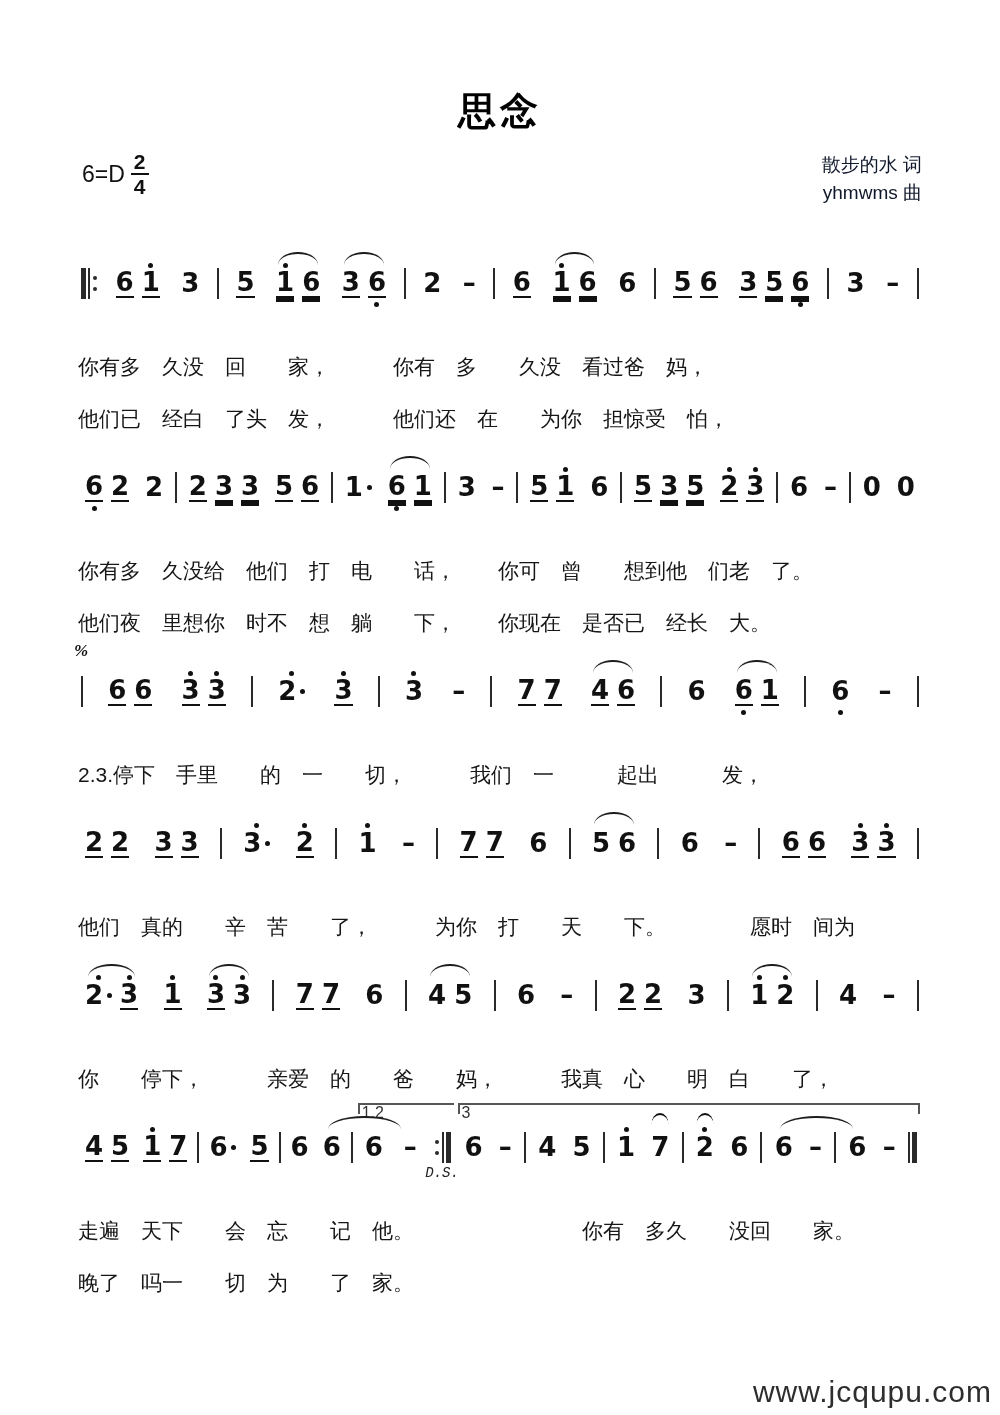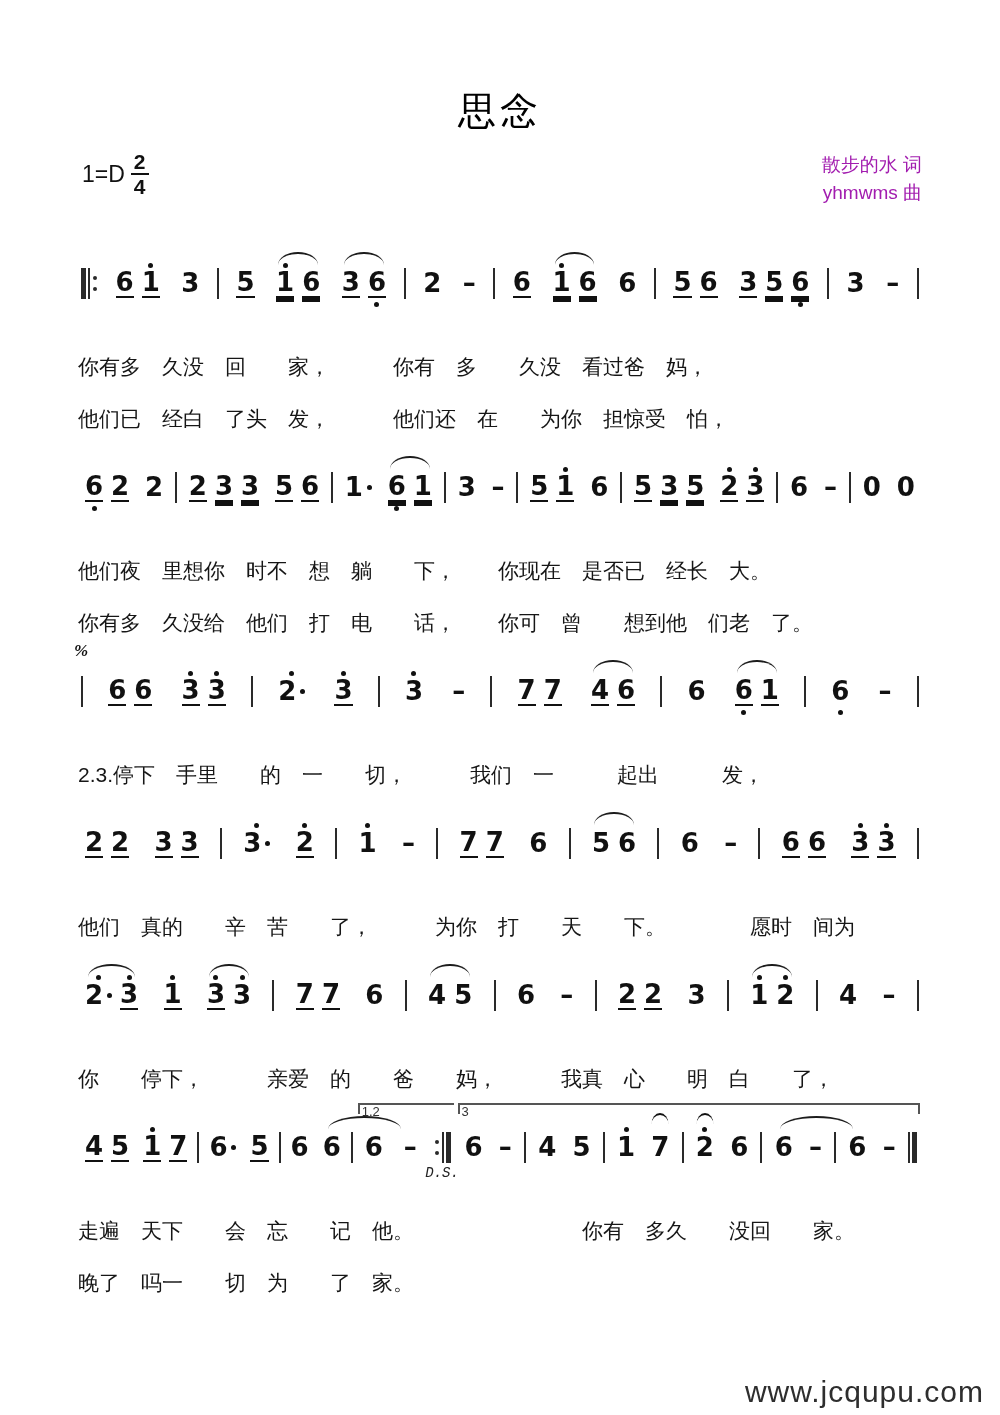--- a/index.html
+++ b/index.html
@@ -5,7 +5,7 @@
   html,body{margin:0;padding:0;background:#fff;}
   .page{position:relative;width:1000px;height:1415px;background:#ffffff;overflow:hidden;
         font-family:"Liberation Sans",sans-serif;color:#111;}
-  .title{padding-top:86px;text-align:center;font-size:38px;font-weight:400;letter-spacing:4px;color:#000;}
+  .title{padding-top:86px;text-align:center;font-size:38px;font-weight:700;letter-spacing:4px;color:#000;}
   .keyrow{margin:14px 78px 0 82px;display:flex;justify-content:space-between;align-items:flex-start;}
   .keysig{display:flex;align-items:center;font-size:23px;color:#111;}
   .frac{display:flex;flex-direction:column;align-items:center;margin-left:6px;font-weight:bold;font-size:21px;line-height:21px;}

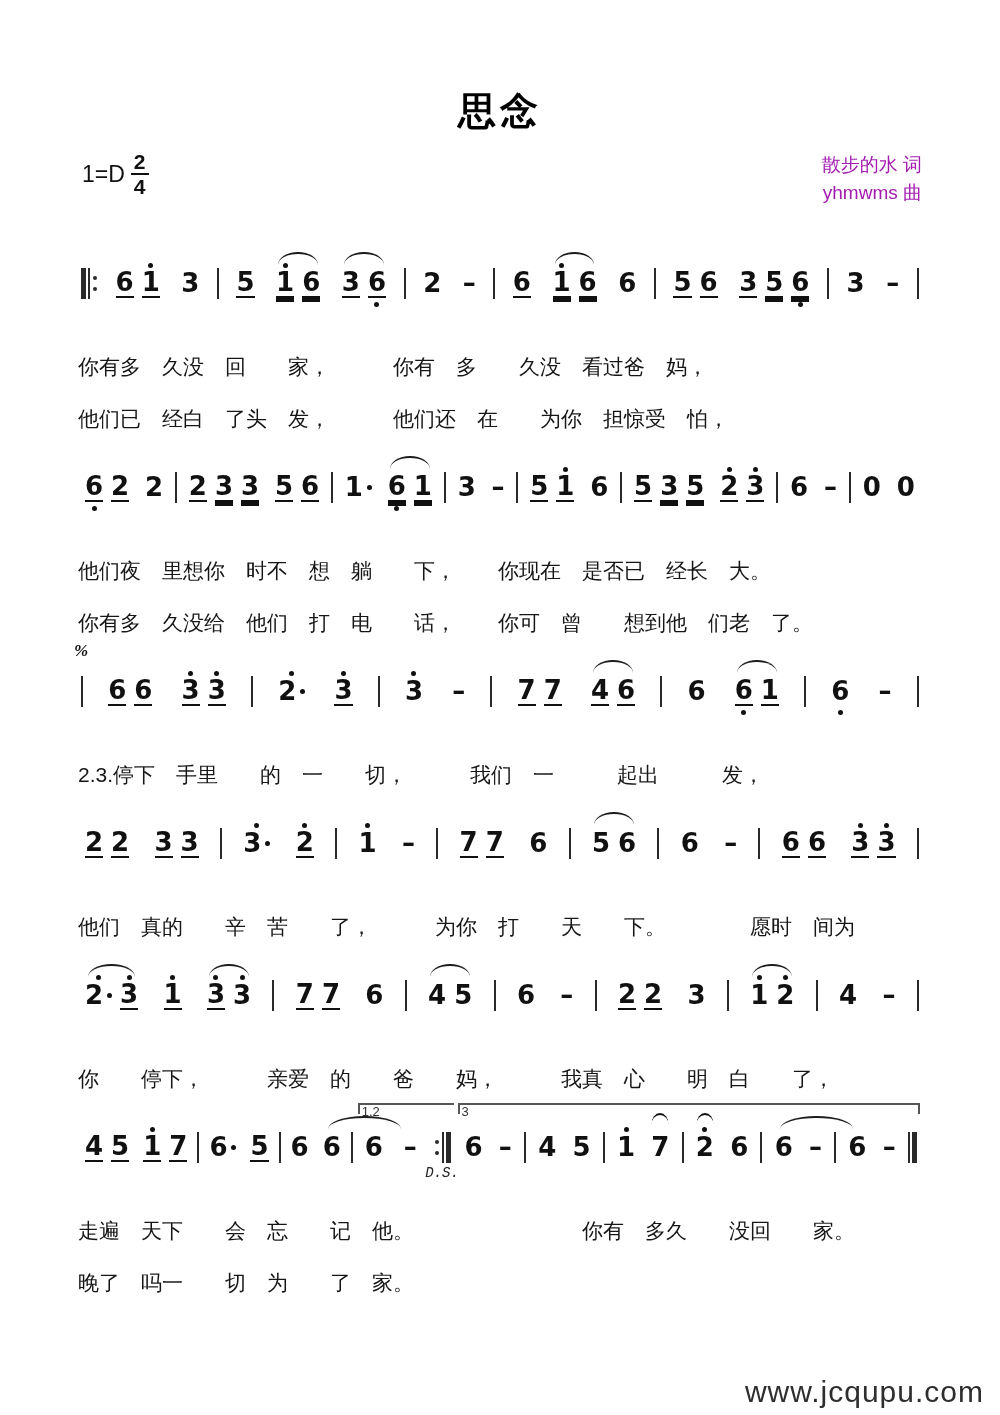--- a/index.html
+++ b/index.html
@@ -57,7 +57,7 @@
 
   <div class="keyrow">
     <div class="keysig">
-      <span>1=D</span>
+      <span>6=D</span>
       <span class="frac">
         <span class="num">2</span>
         <span class="den">4</span>

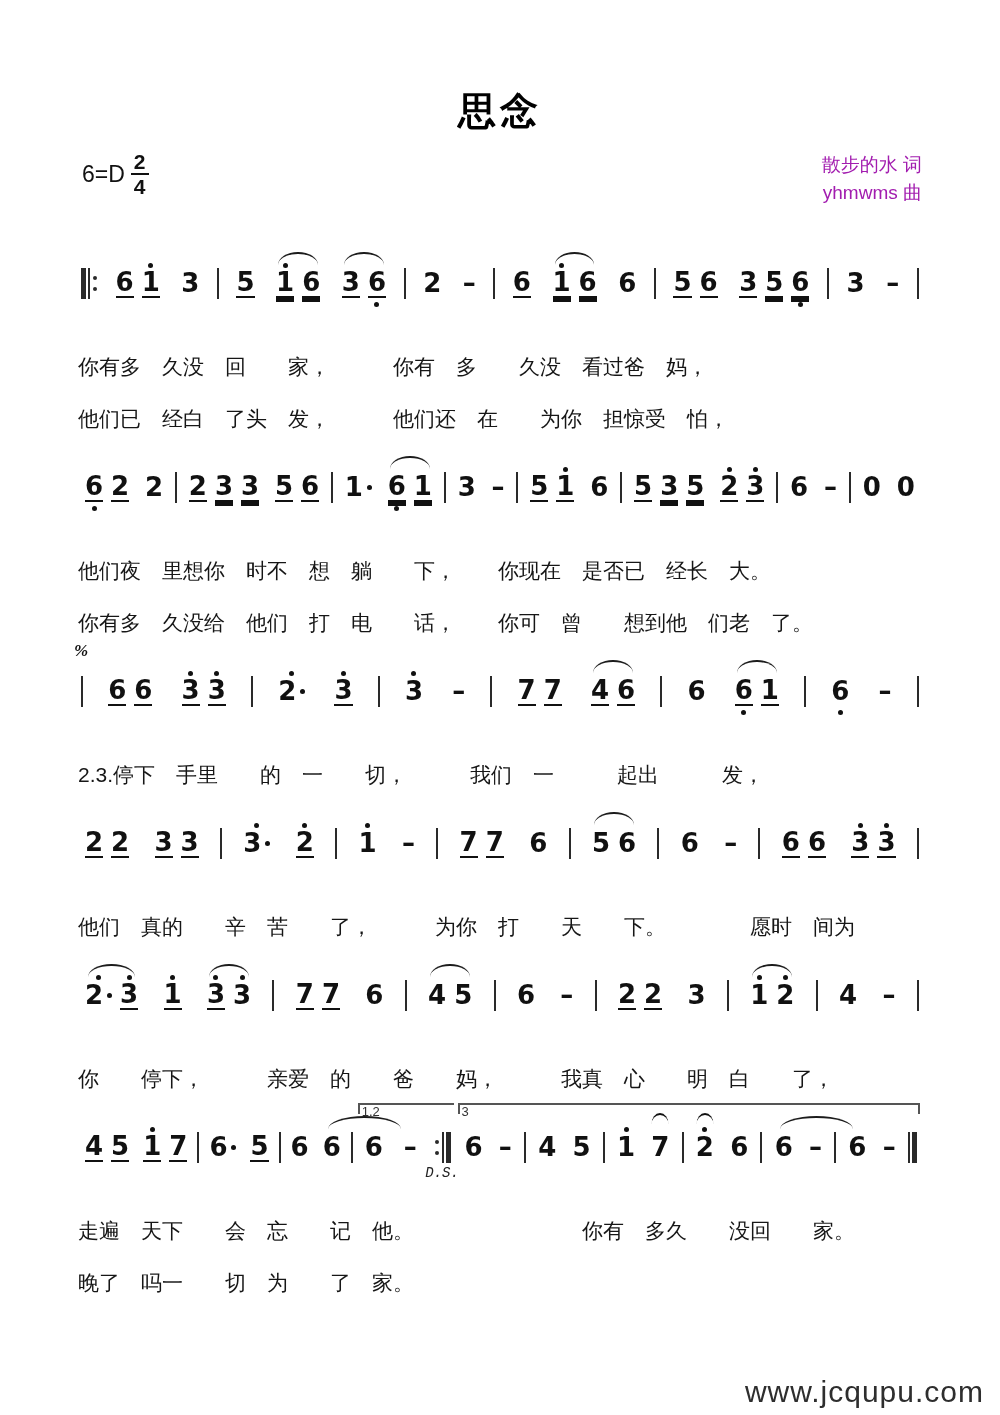--- a/index.html
+++ b/index.html
@@ -11,7 +11,7 @@
   .frac{display:flex;flex-direction:column;align-items:center;margin-left:6px;font-weight:bold;font-size:21px;line-height:21px;}
   .frac .num{border-bottom:2px solid #111;padding:0 3px 1px;}
   .frac .den{padding-top:1px;}
-  .credits{text-align:right;font-size:19px;line-height:28px;color:#a21caf;}
+  .credits{text-align:right;font-size:19px;line-height:28px;color:#0f172a;}
   .score{margin:30px 78px 0;}
   .system{position:relative;margin-bottom:8px;}
   .notesrow{display:flex;justify-content:space-between;align-items:flex-start;padding-top:18px;min-height:74px;}

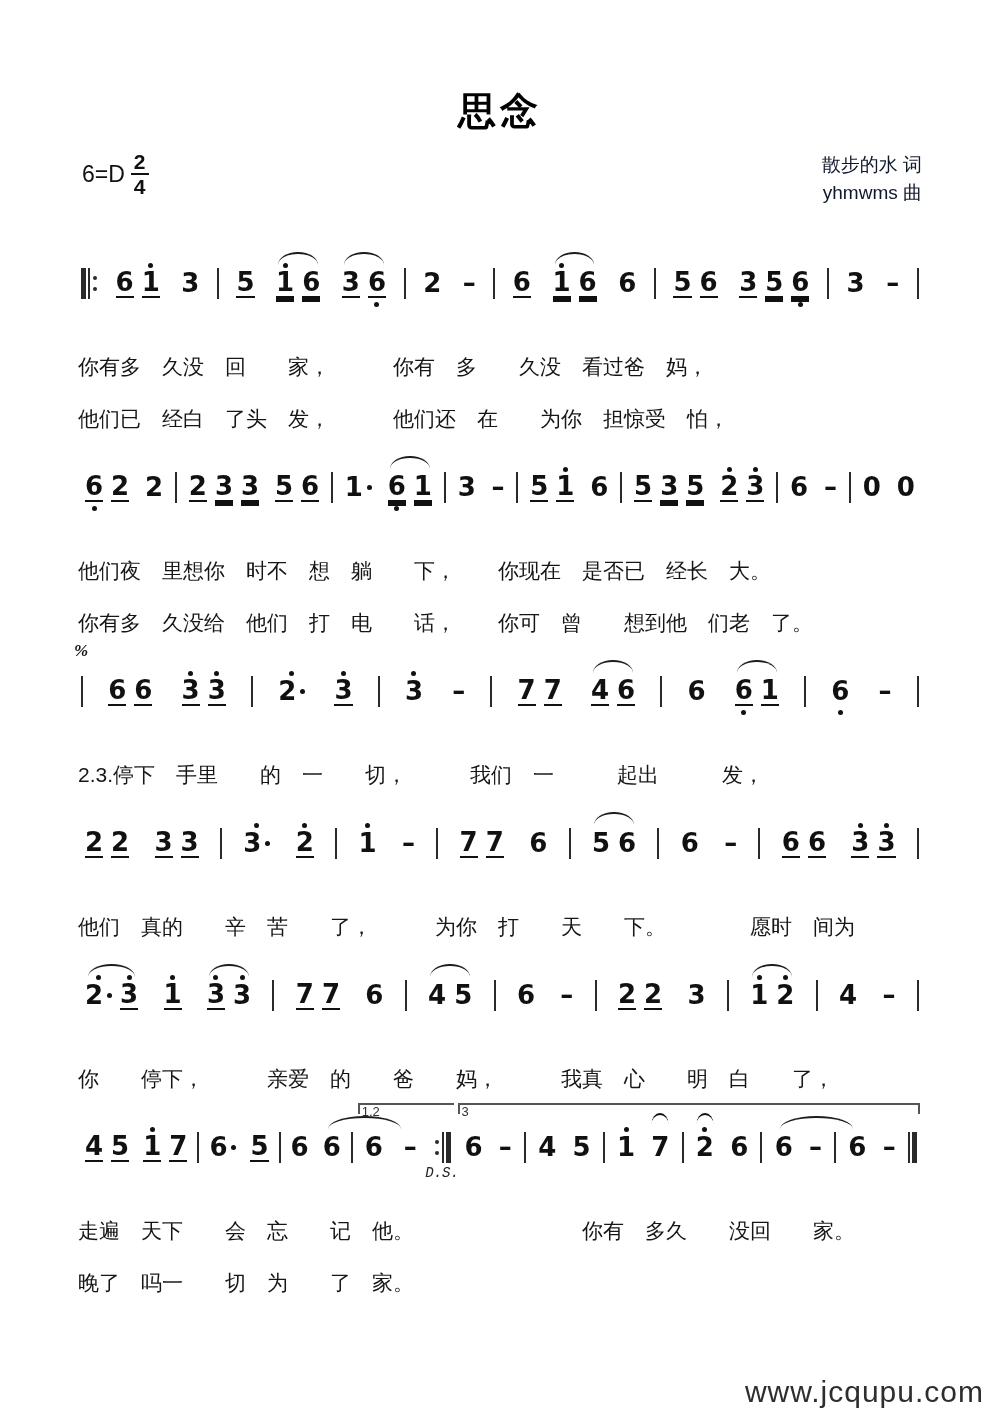--- a/index.html
+++ b/index.html
@@ -533,8 +533,8 @@
             </span>
           </span>
         </div>
+        <div class="lyrics">你有多　久没给　他们　打　电　　话，　　你可　曾　　想到他　们老　了。</div>
         <div class="lyrics">他们夜　里想你　时不　想　躺　　下，　　你现在　是否已　经长　大。</div>
-        <div class="lyrics">你有多　久没给　他们　打　电　　话，　　你可　曾　　想到他　们老　了。</div>
       </div>
       <div class="system">
         <div class="notesrow" style="position: relative;">

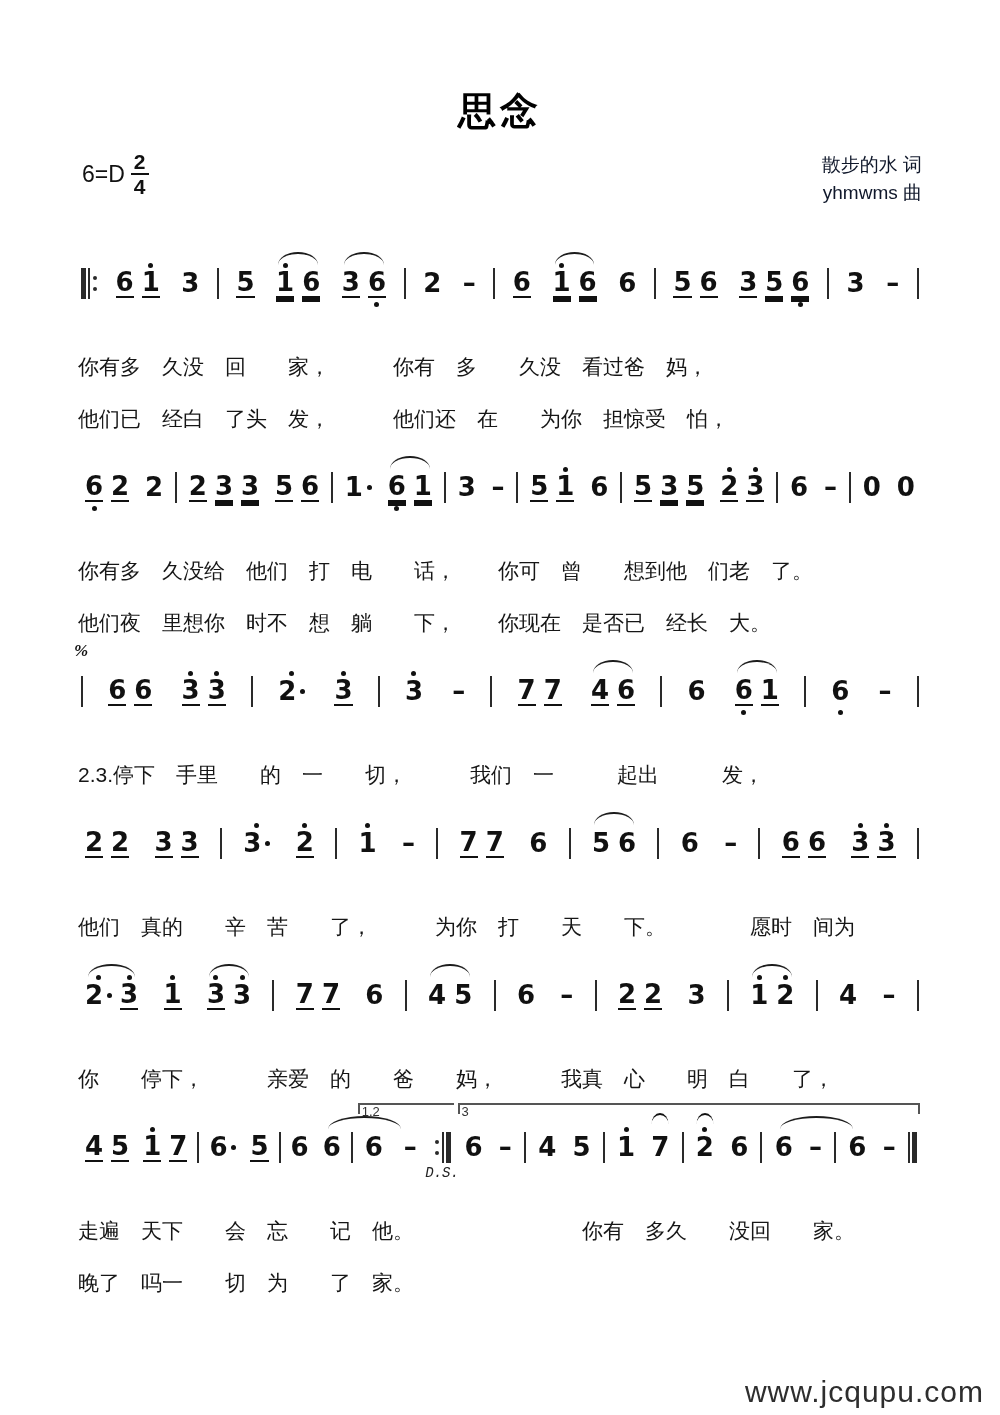--- a/index.html
+++ b/index.html
@@ -42,7 +42,7 @@
   .volta::before{content:"";position:absolute;left:0;right:0;top:-16px;height:9px;
                  border-top:2px solid #555;border-left:2px solid #555;}
   .volta.rtick::before{border-right:2px solid #555;}
-  .volta .vlabel{position:absolute;top:-15px;left:4px;font-size:13px;color:#333;}
+  .volta .vlabel{position:absolute;top:-15px;left:4px;font-size:16px;color:#333;}
   .segno{position:absolute;left:-4px;top:-4px;font-size:17px;font-weight:bold;font-style:italic;
          font-family:"Liberation Serif",serif;color:#111;}
   .lyrics{margin-top:23px;font-size:21px;line-height:29px;white-space:pre;color:#161616;

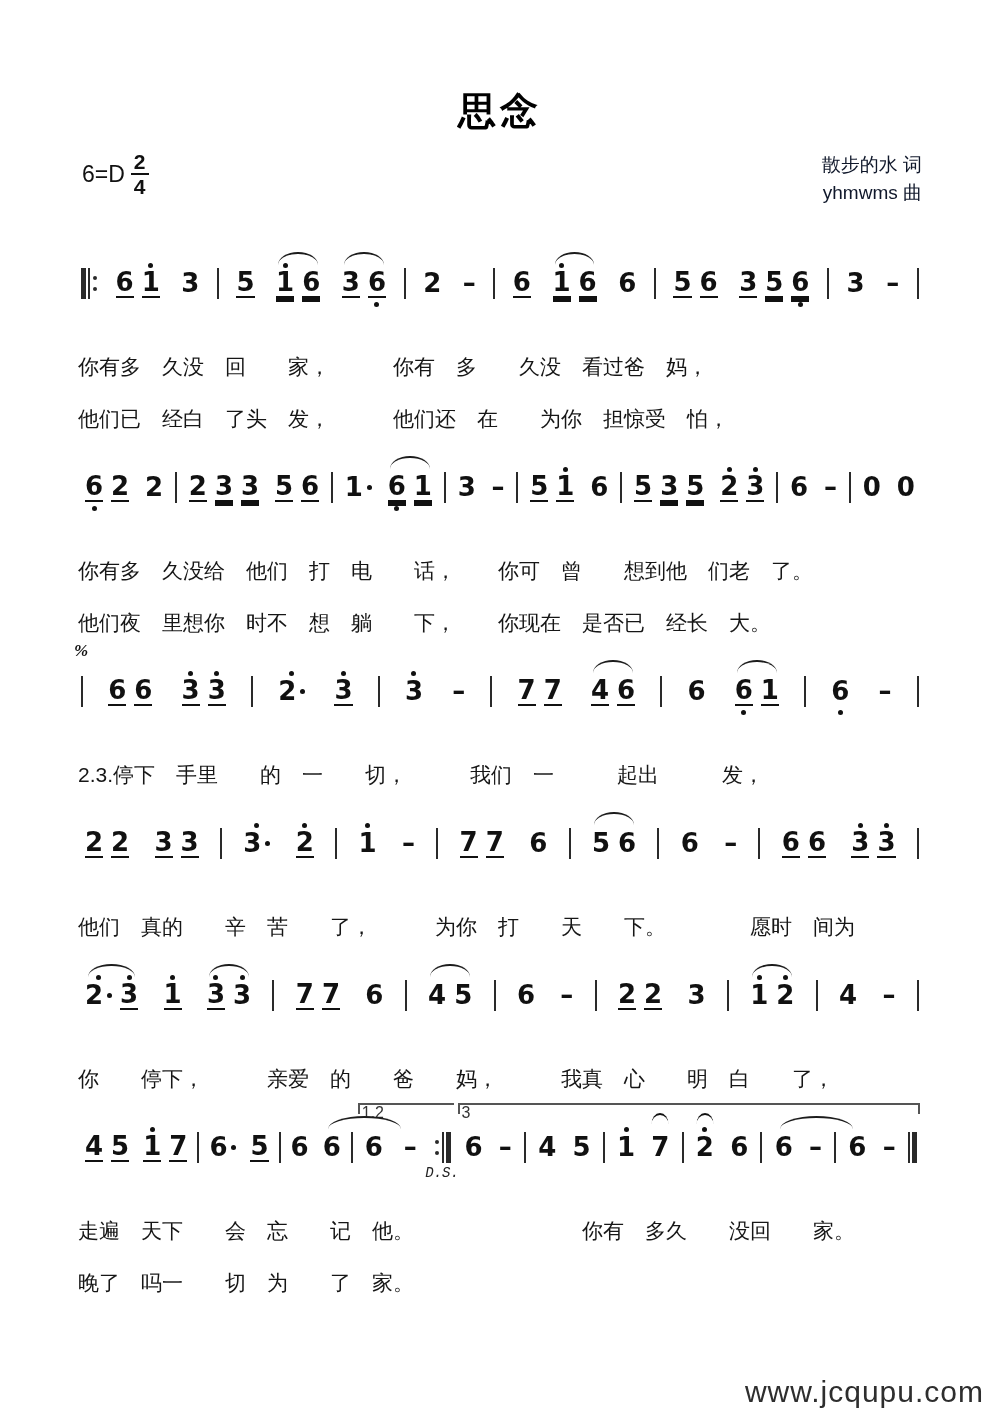--- a/index.html
+++ b/index.html
@@ -47,7 +47,7 @@
          font-family:"Liberation Serif",serif;color:#111;}
   .lyrics{margin-top:23px;font-size:21px;line-height:29px;white-space:pre;color:#161616;
           font-family:"Liberation Sans",sans-serif;}
-  .watermark{position:absolute;right:16px;bottom:6px;font-size:30px;color:#2e2e2e;letter-spacing:1px;}
+  .watermark{position:absolute;right:8px;bottom:6px;font-size:30px;color:#2e2e2e;letter-spacing:1px;}
 </style>
 </head>
 <body>

